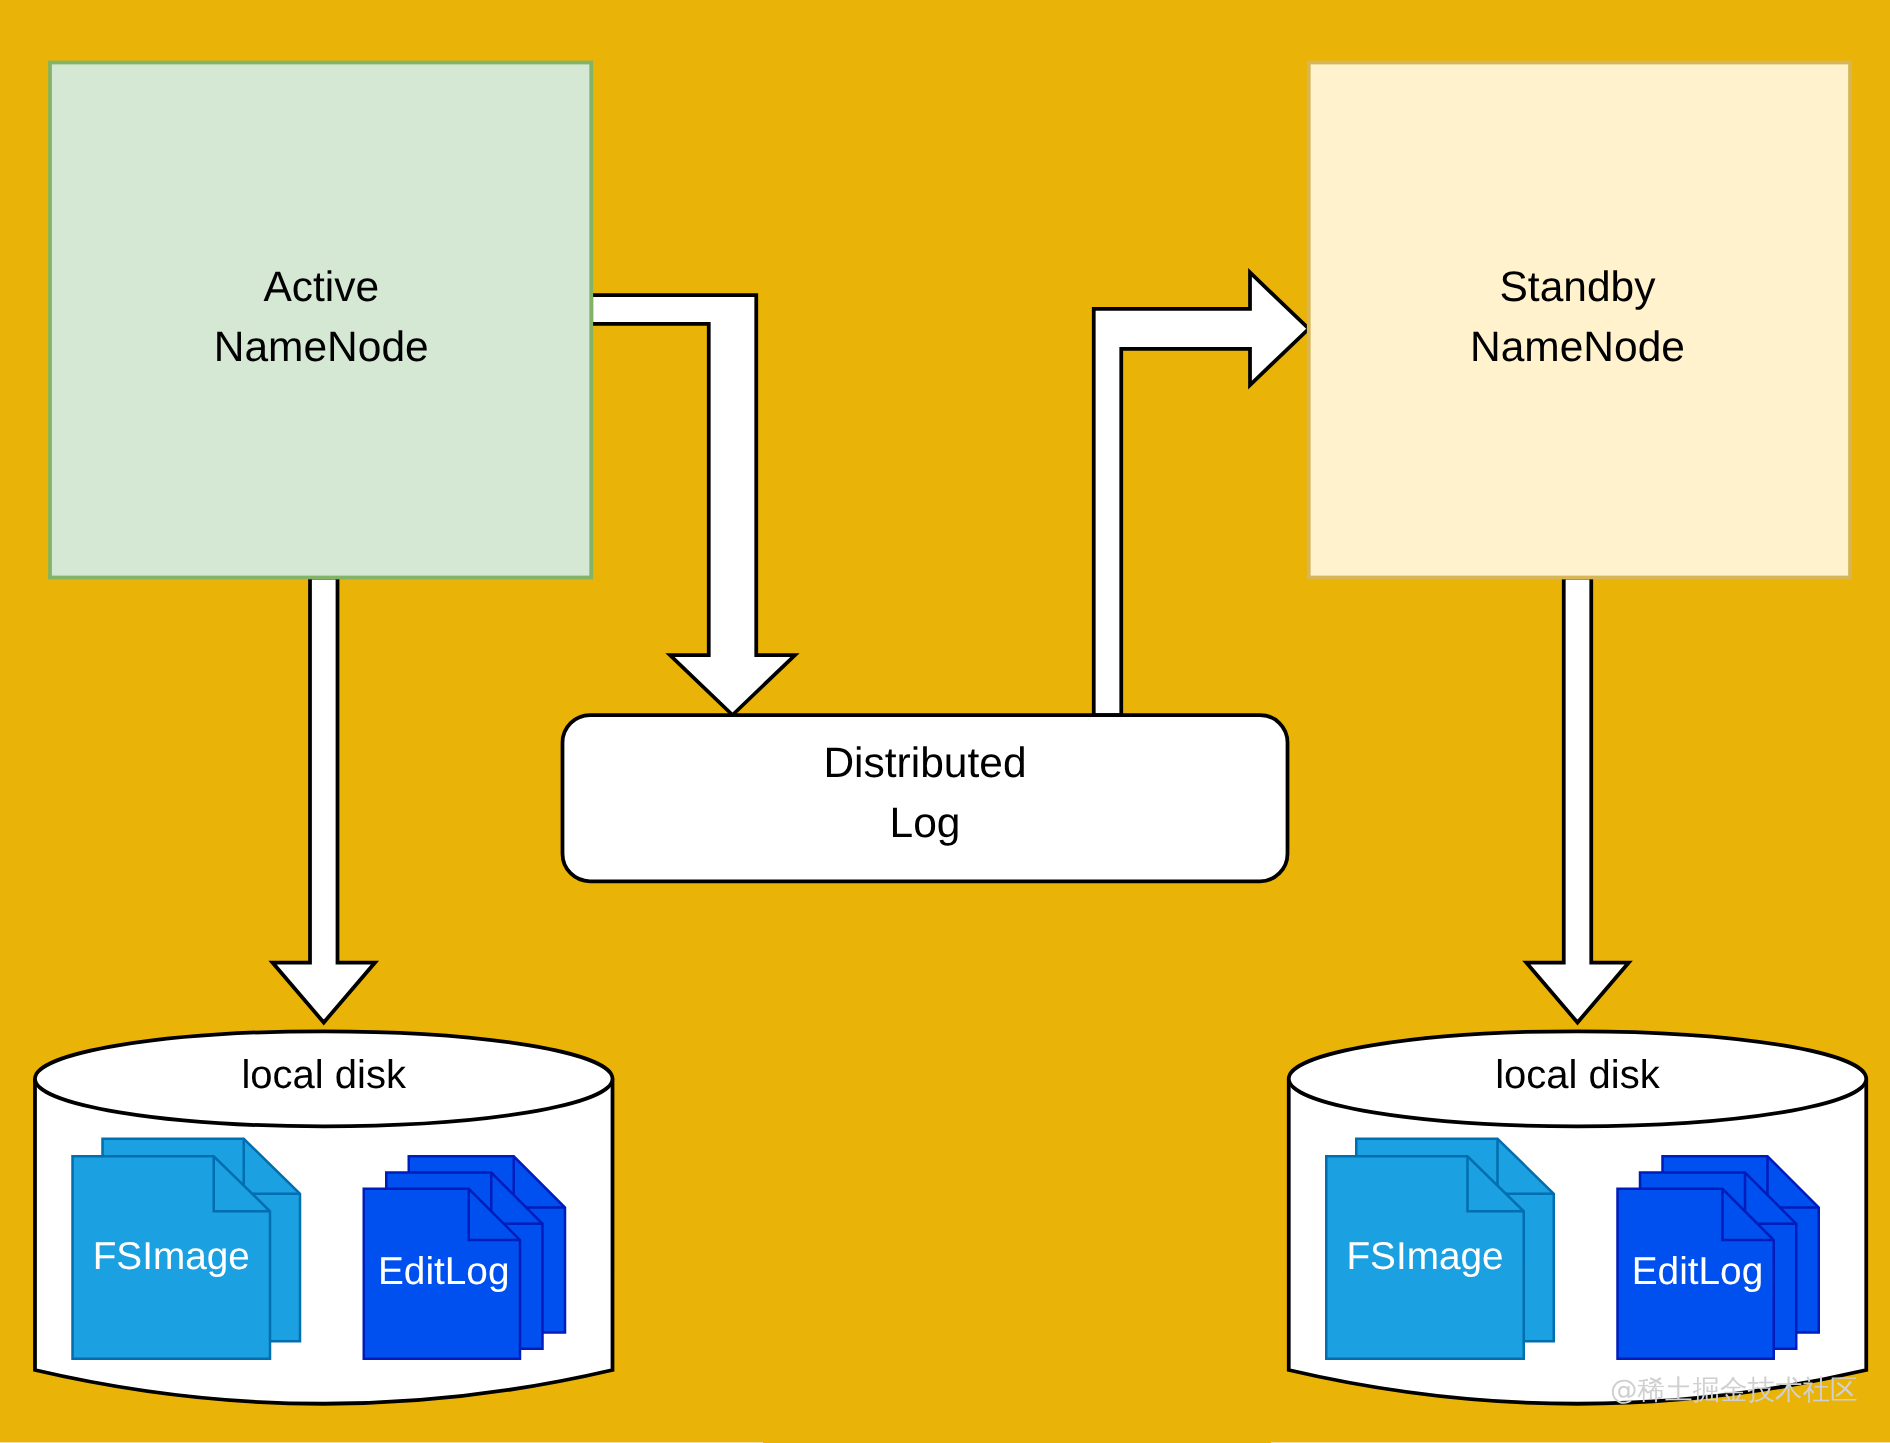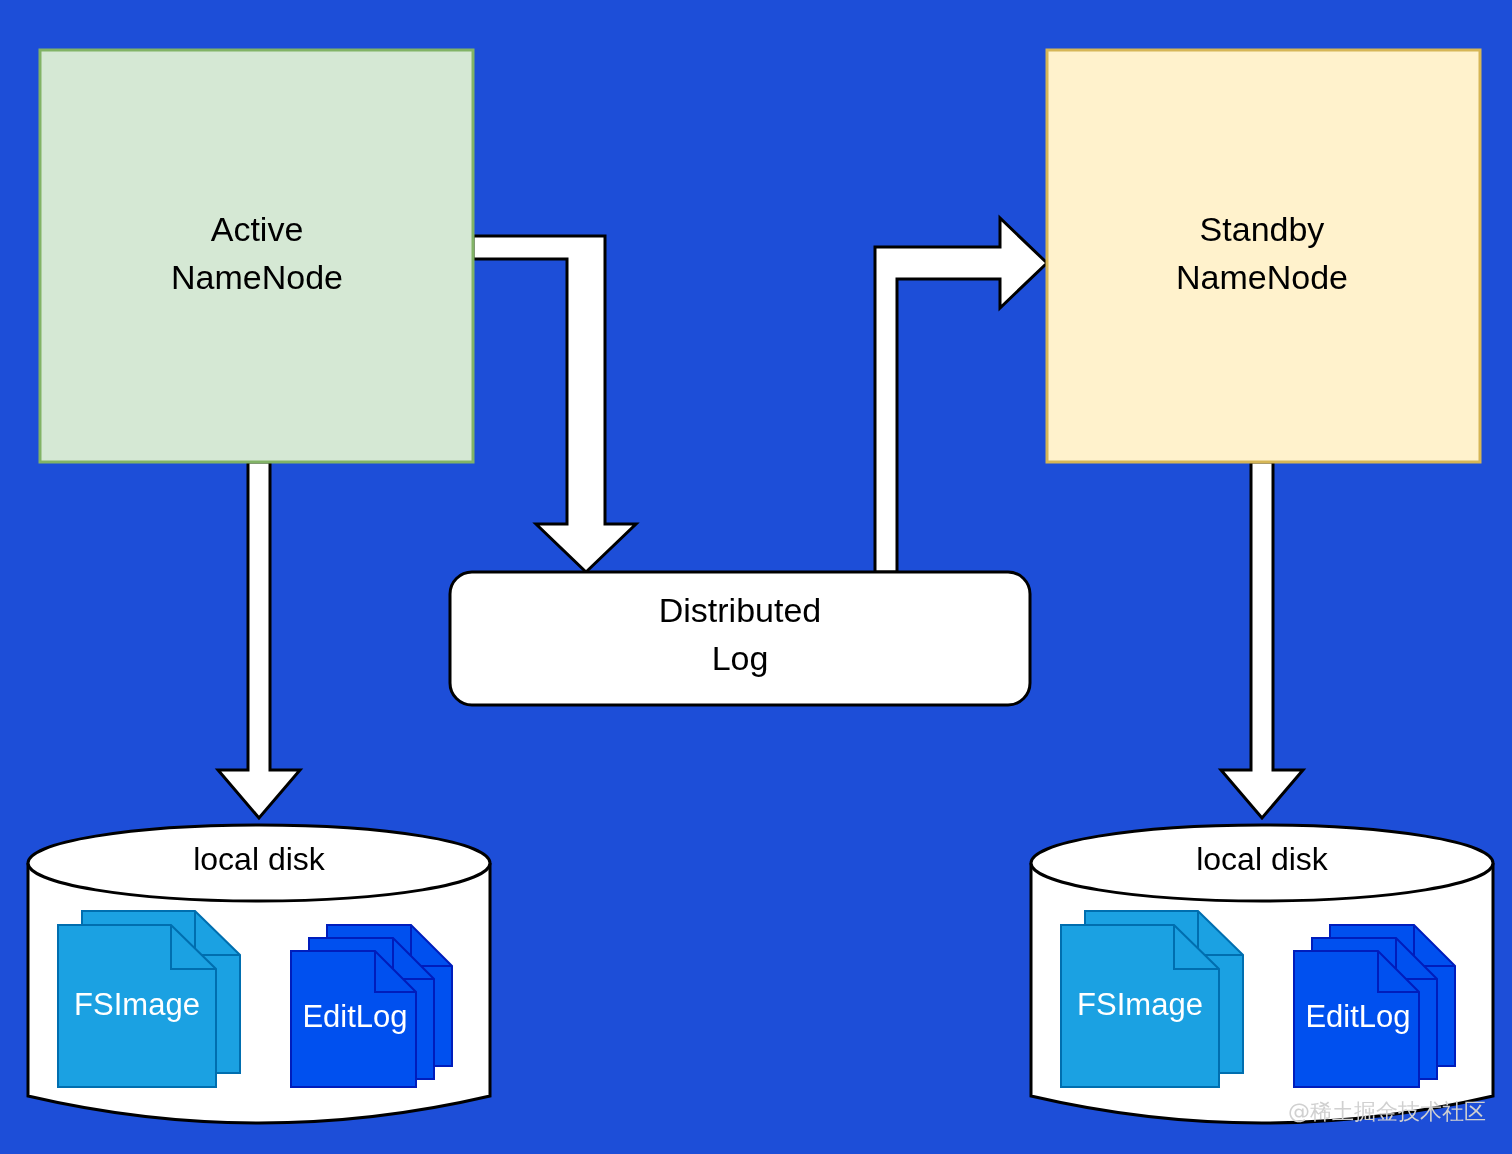--- a/index.html
+++ b/index.html
@@ -14,7 +14,7 @@
     position: relative;
     width: 1512px;
     height: 1154px;
-    background: #1d4ed8;
+    background: #eab308;
     overflow: hidden;
   }
   #diagram-svg {

